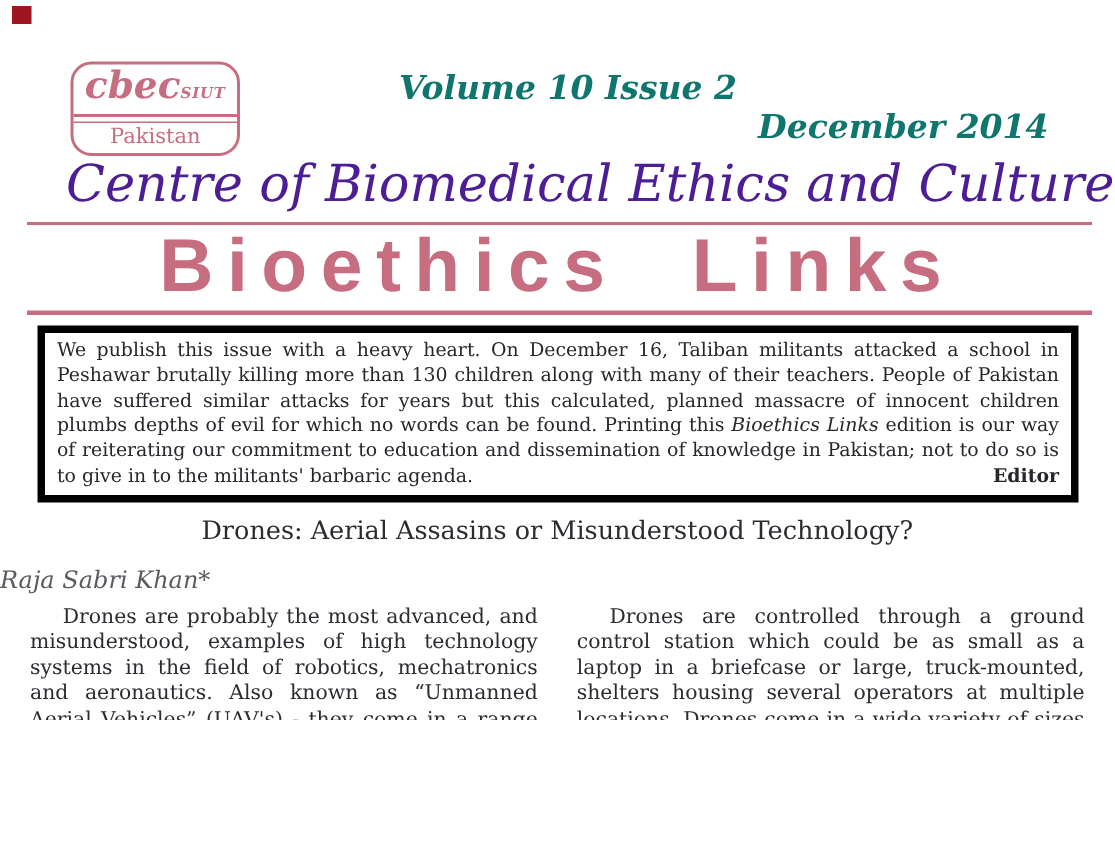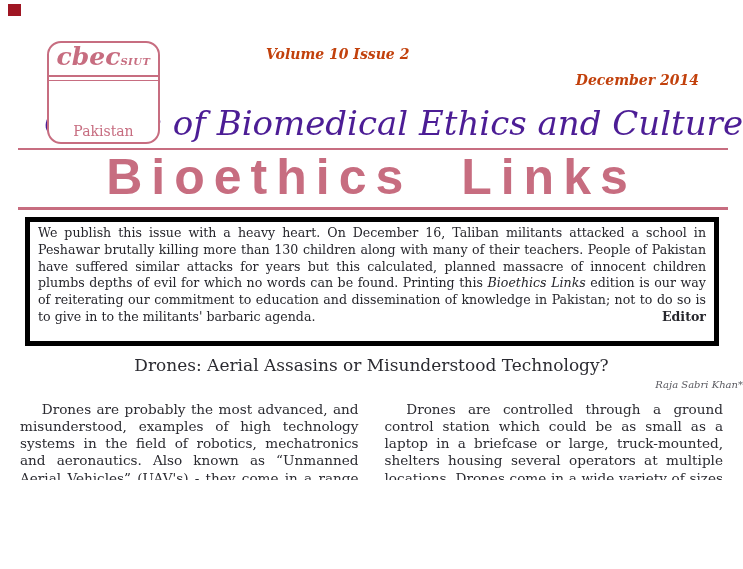--- a/index.html
+++ b/index.html
@@ -23,8 +23,8 @@
   .logo-rule { height:3px; border-top:2px solid #c76d80; border-bottom:1px solid #c76d80; margin-top:1px; }
   .logo-country { font-size:14px; line-height:18px;margin-top:41px; }
   .volume, .issue-date {
-    position:absolute; top:46px; font-size:14px; font-weight:bold; font-style:italic;
-    color:#c2410c; white-space:nowrap;
+    position:absolute; top:46px; font-size:22px; font-weight:bold; font-style:italic;
+    color:#0f766e; white-space:nowrap;
   }
   .volume { left:266px; }
   .issue-date { right:44px;margin-top:26px; }

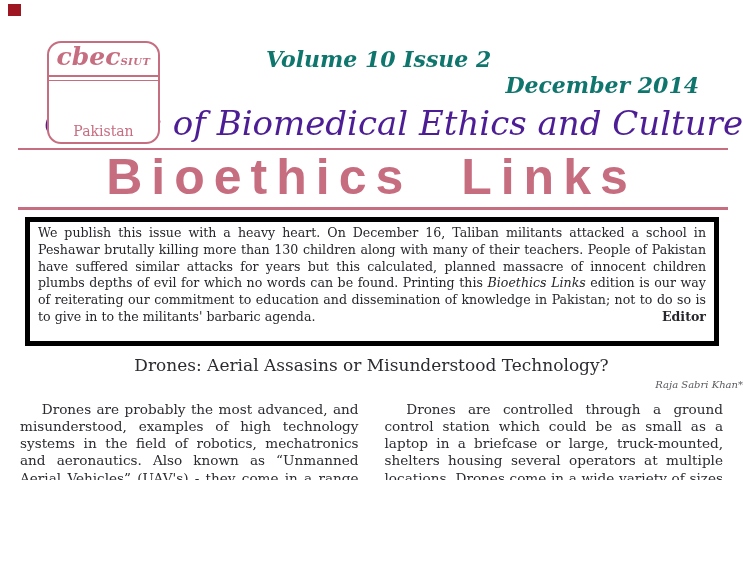--- a/index.html
+++ b/index.html
@@ -21,7 +21,7 @@
   .logo-top { font-style:italic; font-weight:bold; font-size:25px; line-height:25px; }
   .logo-sub { font-size:10px; font-weight:bold; letter-spacing:.5px; }
   .logo-rule { height:3px; border-top:2px solid #c76d80; border-bottom:1px solid #c76d80; margin-top:1px; }
-  .logo-country { font-size:14px; line-height:18px;margin-top:41px; }
+  .logo-country { font-size:14px; line-height:18px; }
   .volume, .issue-date {
     position:absolute; top:46px; font-size:22px; font-weight:bold; font-style:italic;
     color:#0f766e; white-space:nowrap;

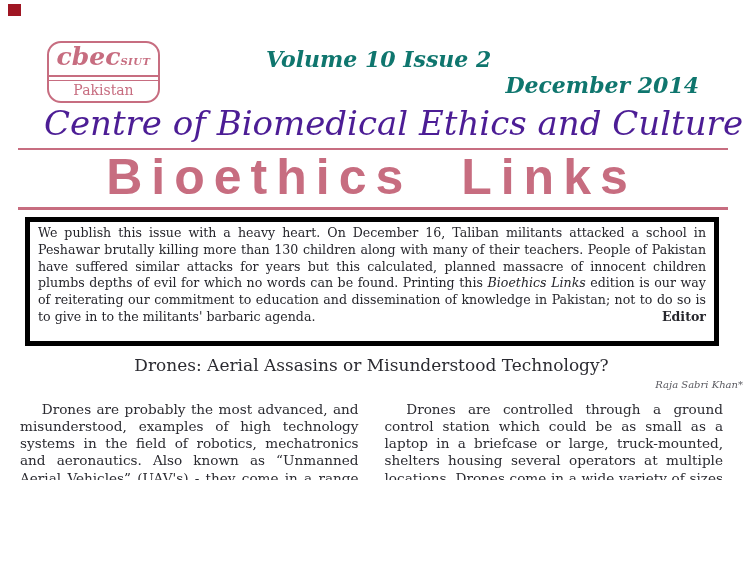--- a/index.html
+++ b/index.html
@@ -42,7 +42,7 @@
   }
   .editor-box {
     margin:7px 24px 0 25px; border:5px solid #000000;
-    padding:3px 8px 15px; background:#fff;
+    padding:3px 8px 4px; background:#fff;
   }
   .editor-text {
     margin:0; font-size:12.6px; line-height:16.8px; text-align:justify;

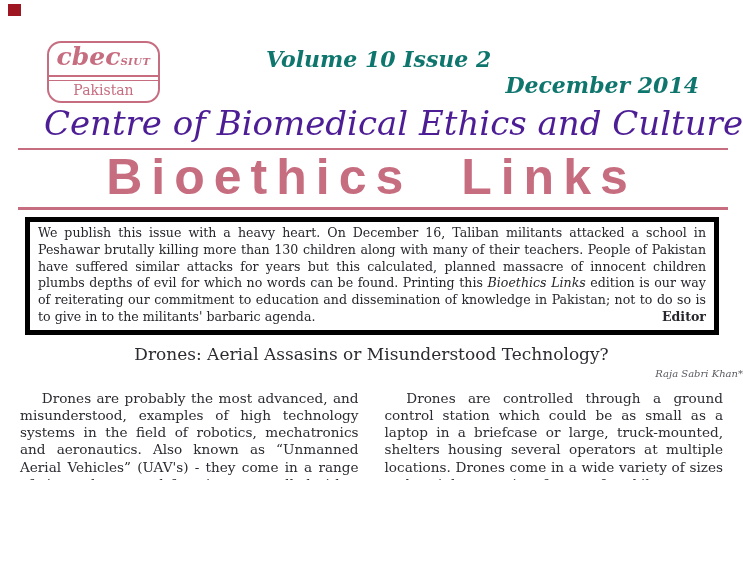--- a/index.html
+++ b/index.html
@@ -55,8 +55,8 @@
     margin:9px 0 0; line-height:20px;
   }
   .article-author {
-    text-align:right; font-style:italic; font-size:10px; color:#5a5a60;
-    margin-top:2px; line-height:16px;
+    text-align:left; font-style:italic; font-size:16px; color:#5a5a60;
+    margin-top:15px; line-height:16px;
   }
   .columns { display:flex; gap:26px; margin:8px 20px 0; }
   .col { flex:1; min-width:0; }

